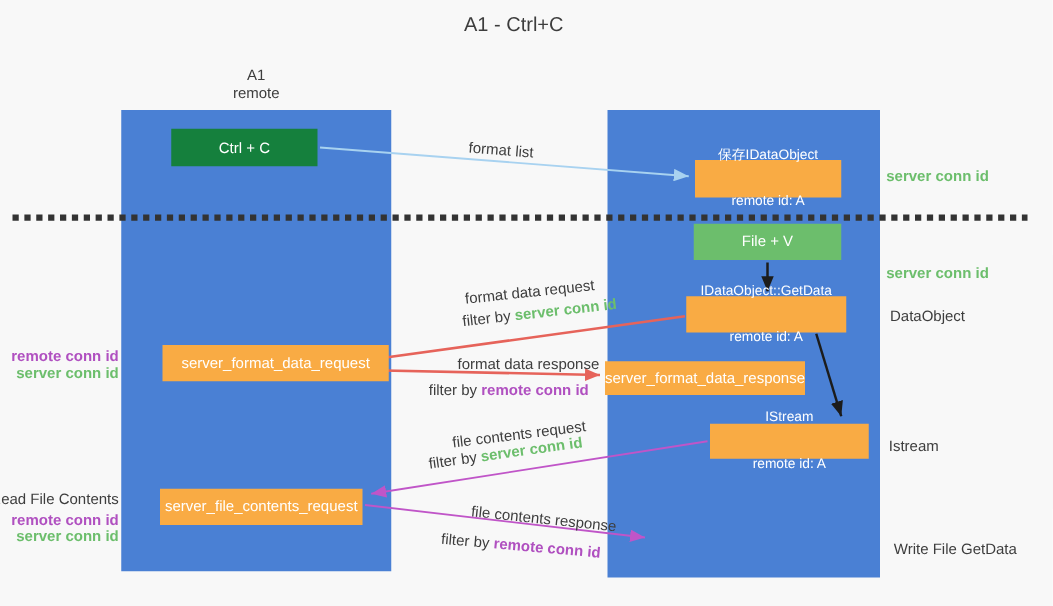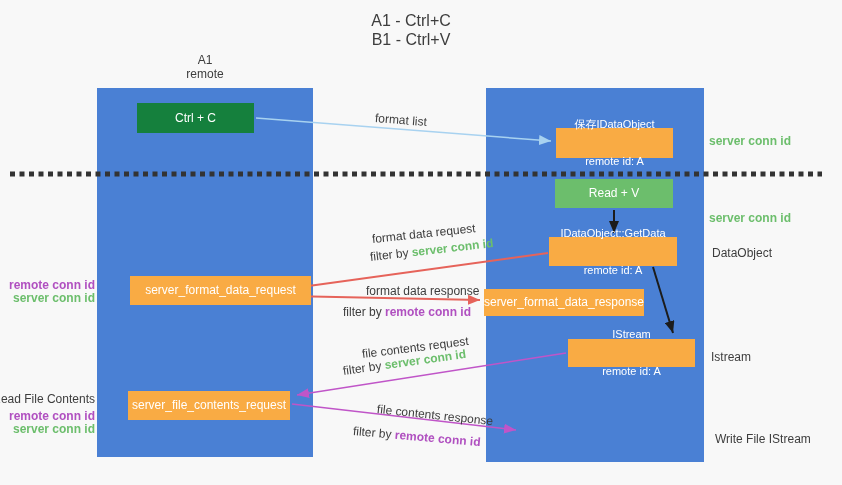--- a/index.html
+++ b/index.html
@@ -41,7 +41,6 @@
 
   <div class="title" style="color: rgb(61, 61, 61);">
     <div>A1 - Ctrl+C</div>
-    <div>B1 - Ctrl+V</div>
   </div>
 
   <div class="col-header" style="left: 97px; width: 216px; color: rgb(61, 61, 61);">

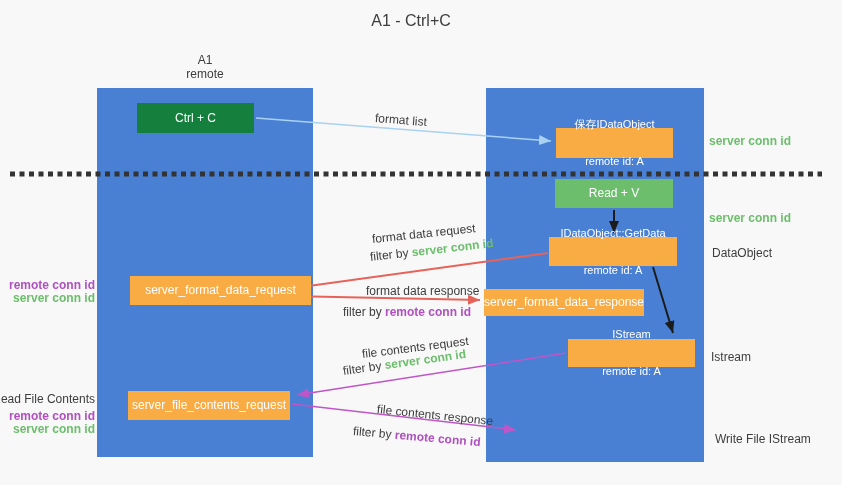--- a/index.html
+++ b/index.html
@@ -94,7 +94,7 @@
   </div>
 
   <div class="node" style="left: 555px; top: 179px; width: 118px; height: 29px; background: rgb(108, 190, 108); color: rgb(255, 255, 255);">
-    <div>Read + V</div>
+    <div>File + V</div>
   </div>
 
   <div class="node two-line" style="left: 549px; top: 237px; width: 128px; height: 29px; background: rgb(249, 171, 68); color: rgb(255, 255, 255);">

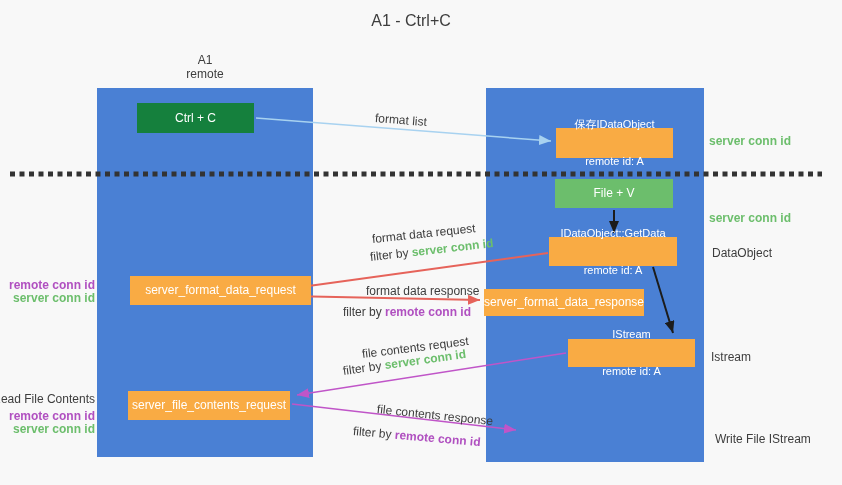--- a/index.html
+++ b/index.html
@@ -154,7 +154,7 @@
 
   <div class="side-label" style="left: 711px; top: 350px; color: rgb(61, 61, 61);">Istream</div>
 
-  <div class="side-label" style="left: 715px; top: 432px; color: rgb(61, 61, 61);">Write File IStream</div>
+  <div class="side-label" style="left: 715px; top: 432px; color: rgb(61, 61, 61);">Write File GetData</div>
 
   <div class="side-label right-align" style="right:747px; top:279px;">
     <div class="bold" style="color: rgb(176, 80, 192);">remote conn id</div>

